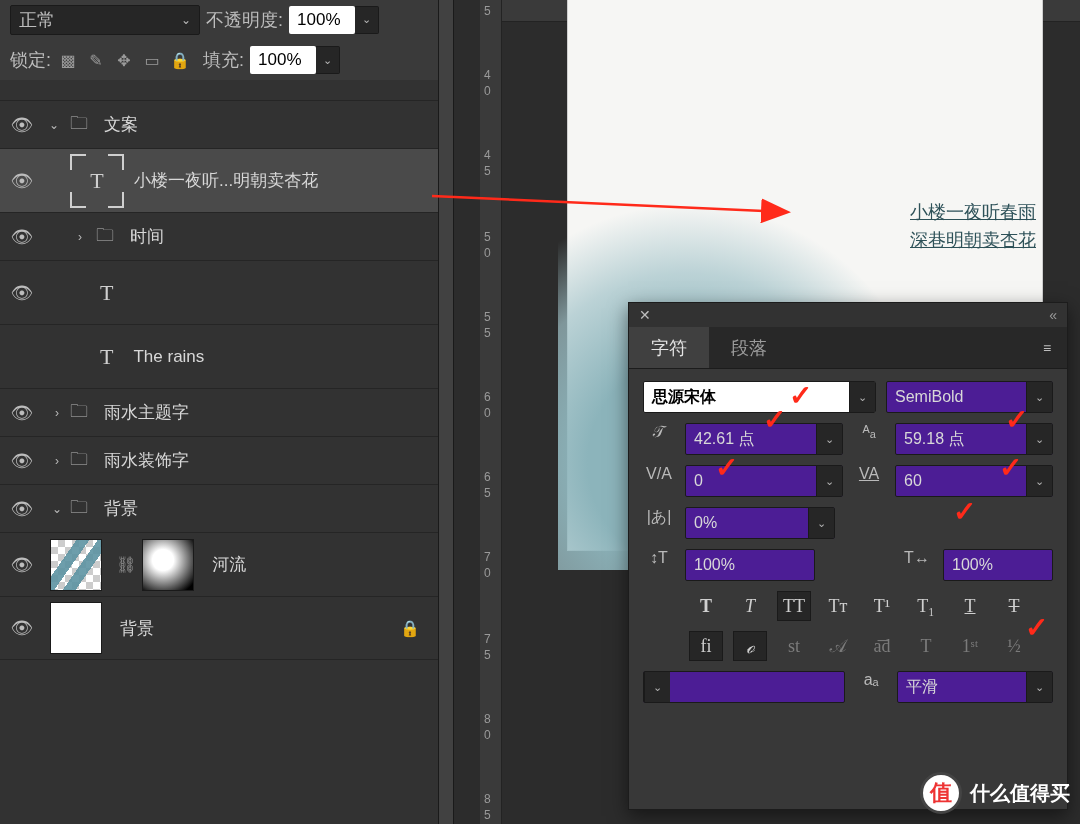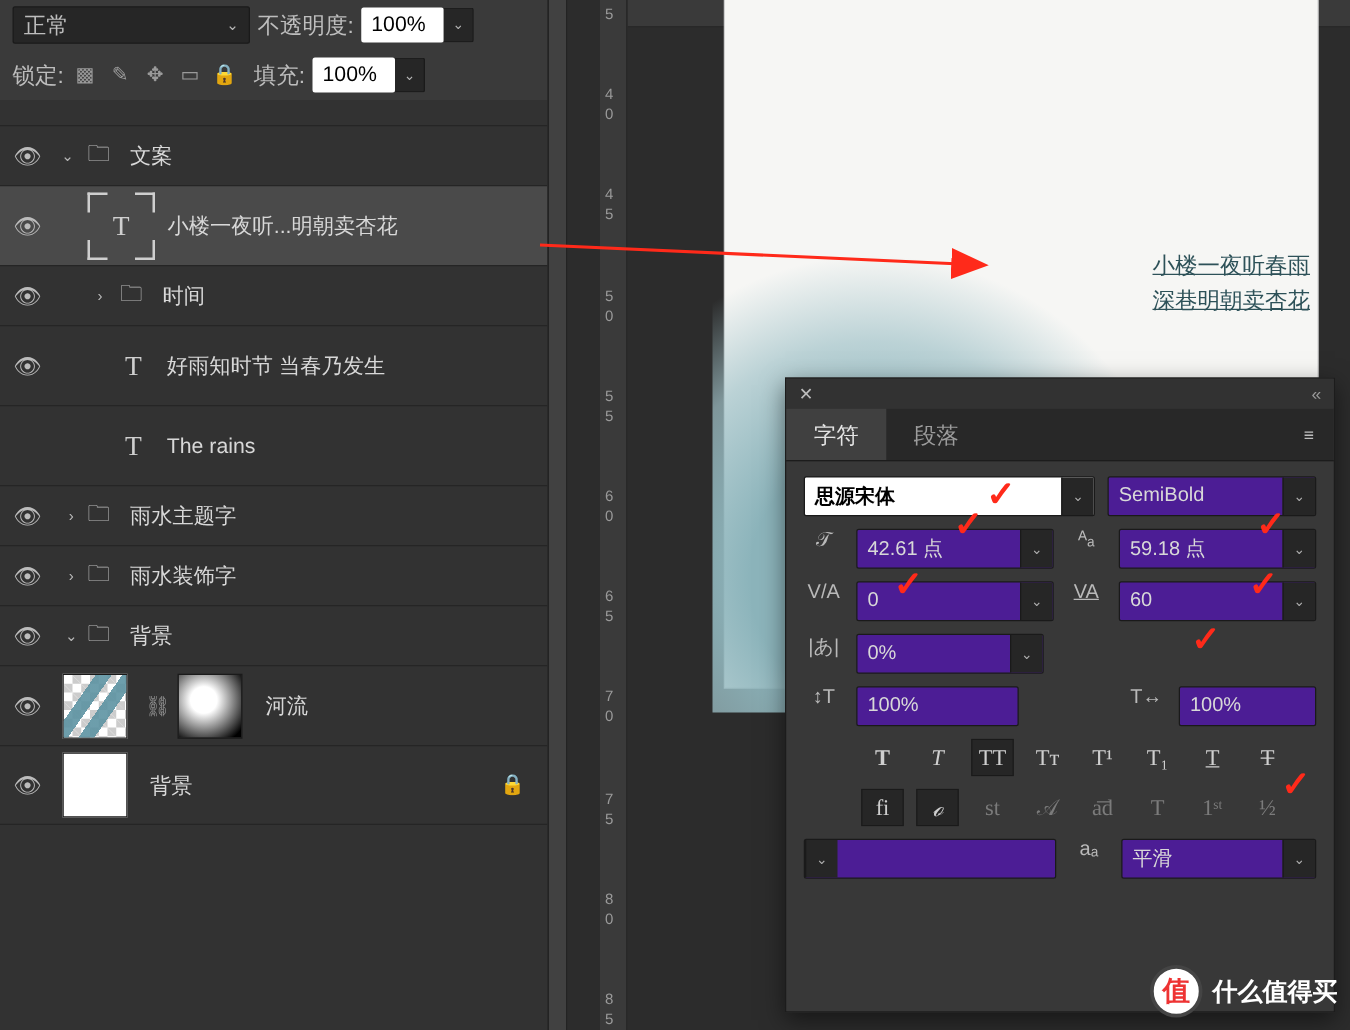--- a/index.html
+++ b/index.html
@@ -64,7 +64,7 @@
   .rulerH { position: absolute; left: 48px; top: 0; right: 0; height: 22px; background: #3a3a3a; border-bottom: 1px solid #232323; }
   .rulerV { position: absolute; left: 26px; top: 0; width: 22px; height: 824px; background: #3a3a3a; border-right: 1px solid #232323; font-size: 12px; color: #9a9a9a; }
   .rulerV .tick { position: absolute; left: 4px; }
-  .doc { position: absolute; left: 126px; top: 0; width: 474px; height: 550px; background: #f6f6f4; box-shadow: 0 0 0 1px #cfcfcf; }
+  .doc { position: absolute; left: 114px; top: 0; width: 474px; height: 550px; background: #f6f6f4; box-shadow: 0 0 0 1px #cfcfcf; }
   .doc::after { content: ""; position: absolute; left: -10px; bottom: -20px; width: 370px; height: 430px;
     background: radial-gradient(ellipse 90% 80% at 35% 75%, #8cb4bb 0%, #8cb4bb 30%, rgba(162,195,201,0.7) 55%, rgba(255,255,255,0) 75%);
   }

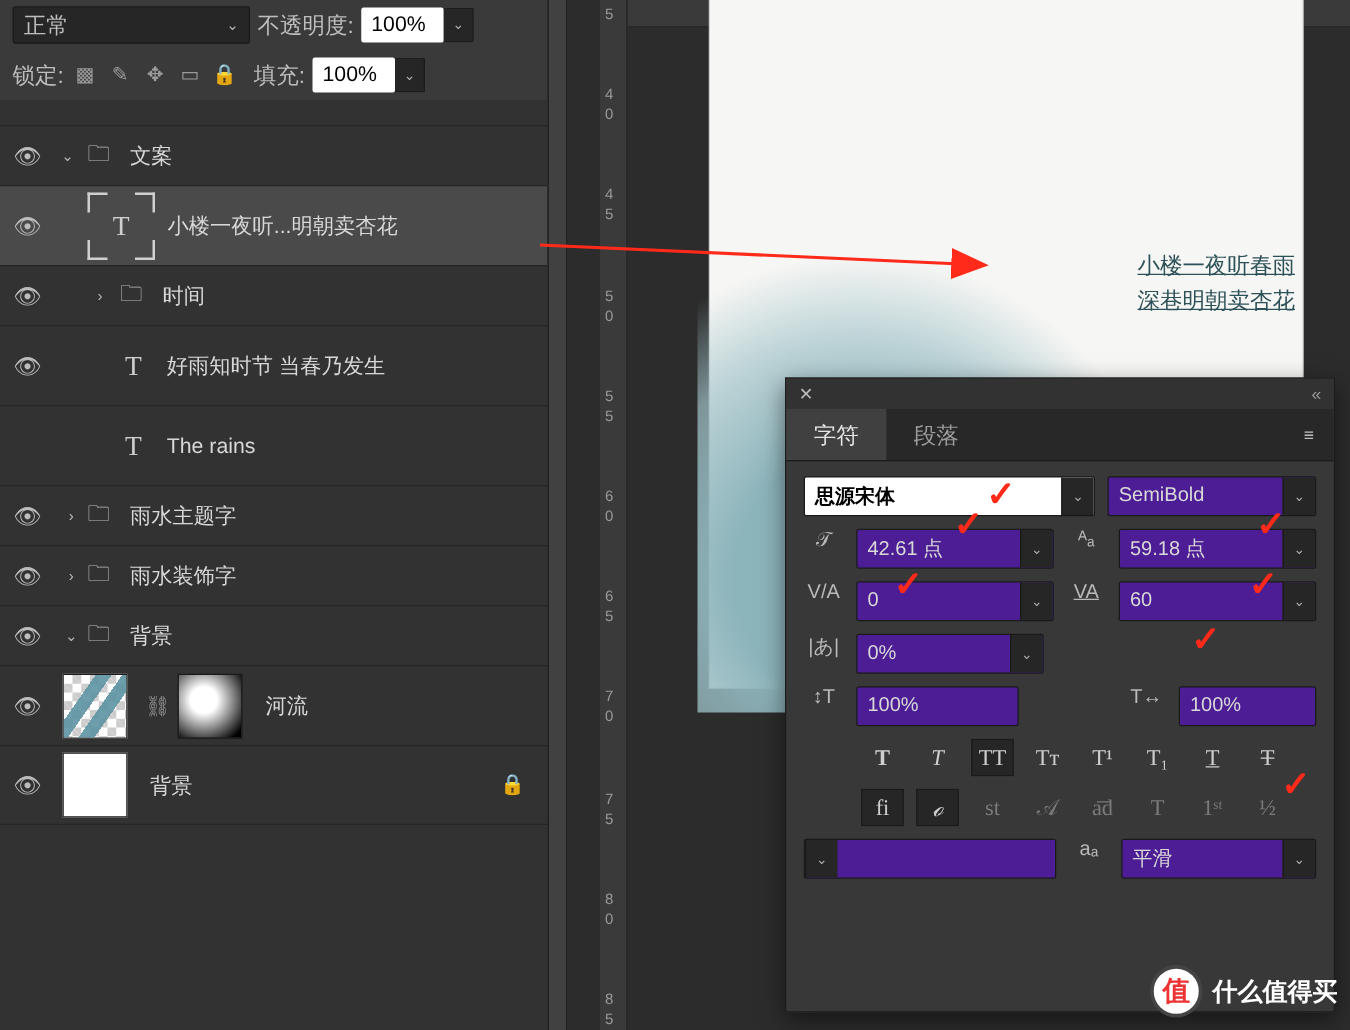--- a/index.html
+++ b/index.html
@@ -165,7 +165,6 @@
       <div class="eye">👁</div>
       <div class="indent2" style="padding-left:46px"></div>
       <span class="T-ico">T</span>
-      <div class="name">好雨知时节 当春乃发生</div>
     </div>
 
     <div class="layer">

